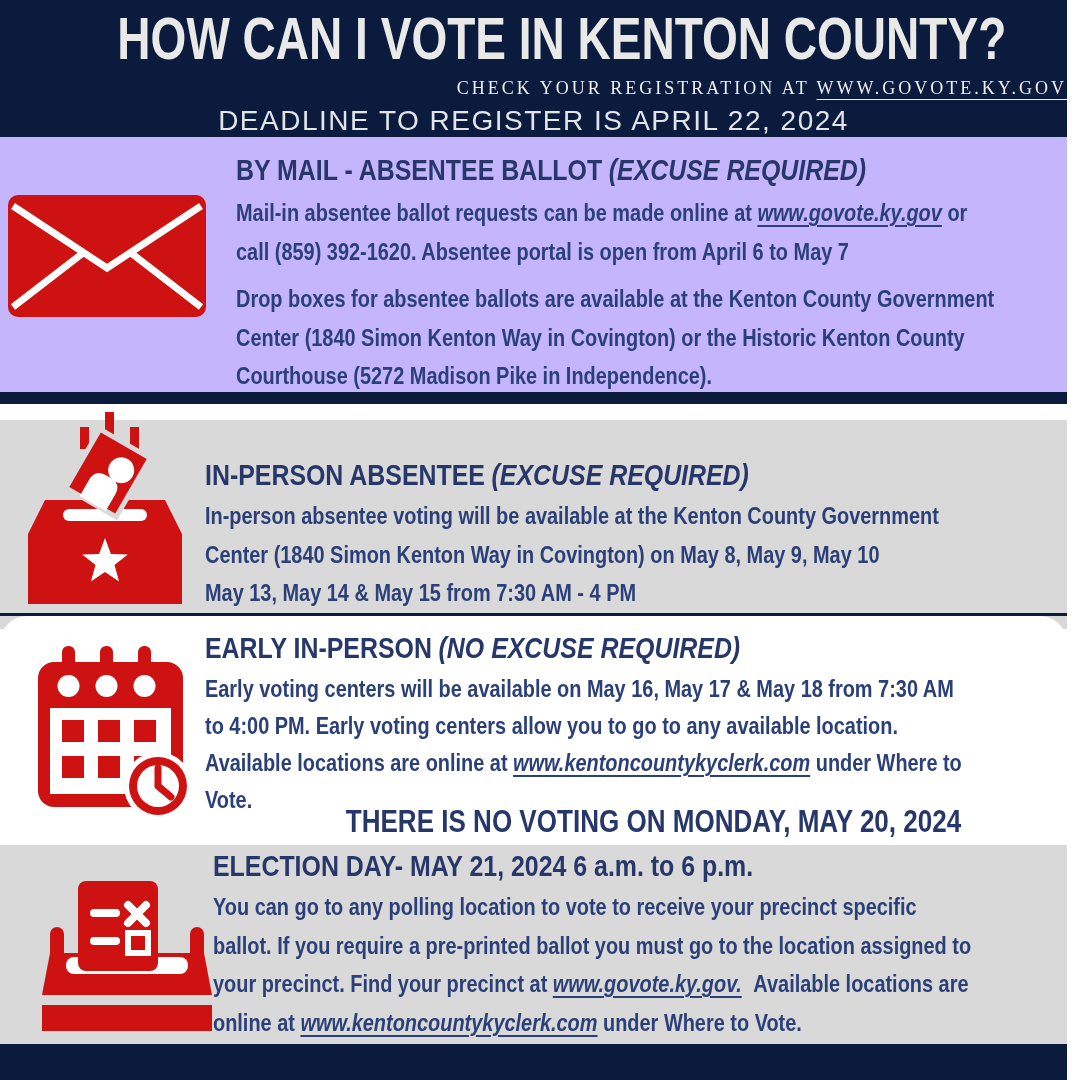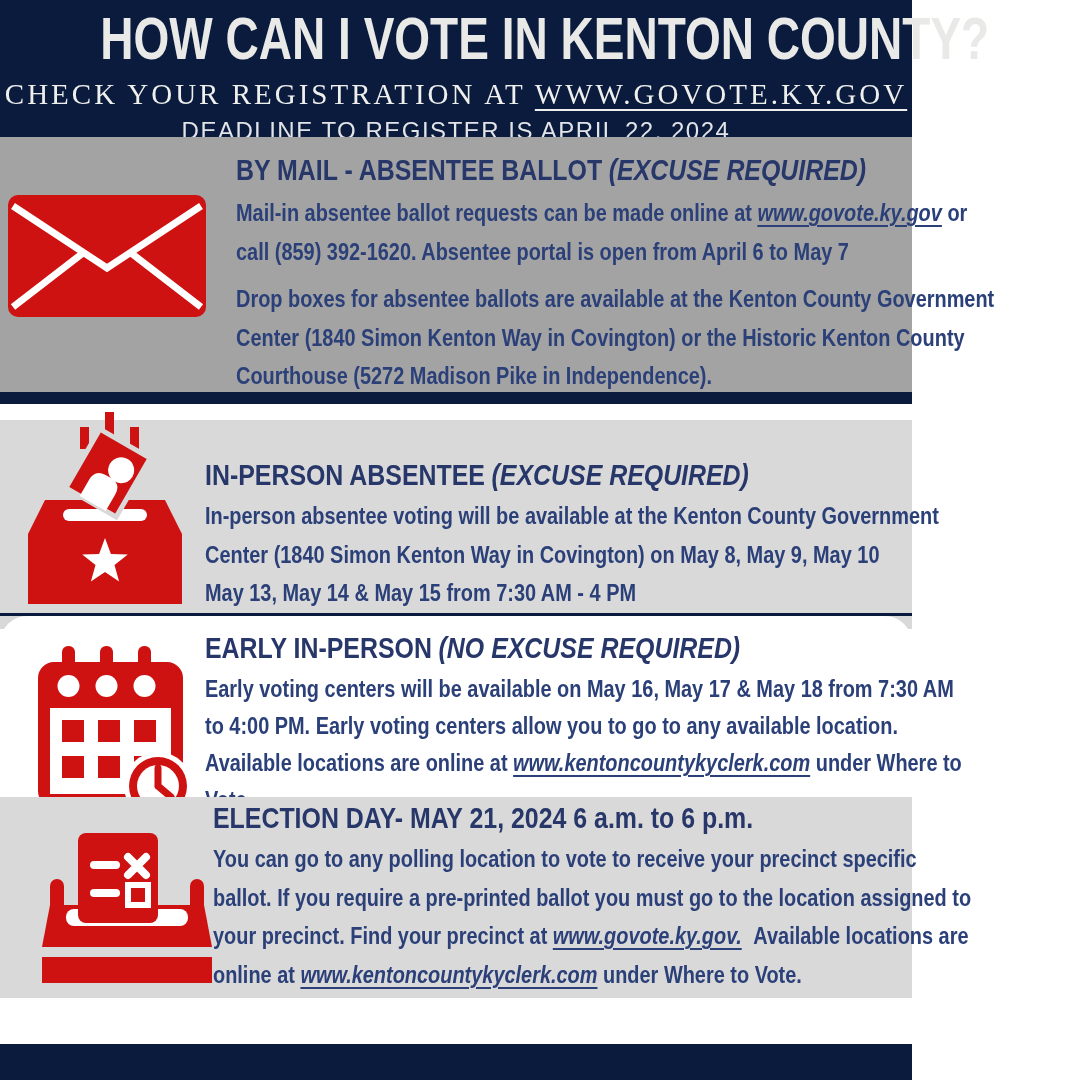--- a/index.html
+++ b/index.html
@@ -16,7 +16,7 @@
     background:#ffffff;overflow:hidden;
     font-family:"Liberation Sans",sans-serif;
   }
-  .band{position:absolute;left:0;width:912px;}
+  .band{position:absolute;left:0;width:1067px;}
   .band.header{top:0;height:137px;background:var(--navy);text-align:center;}
   .band.sec1{top:137px;height:255px;background:#a3a3a3;}
   .band.divider-thick{top:392px;height:12px;background:var(--navy);}

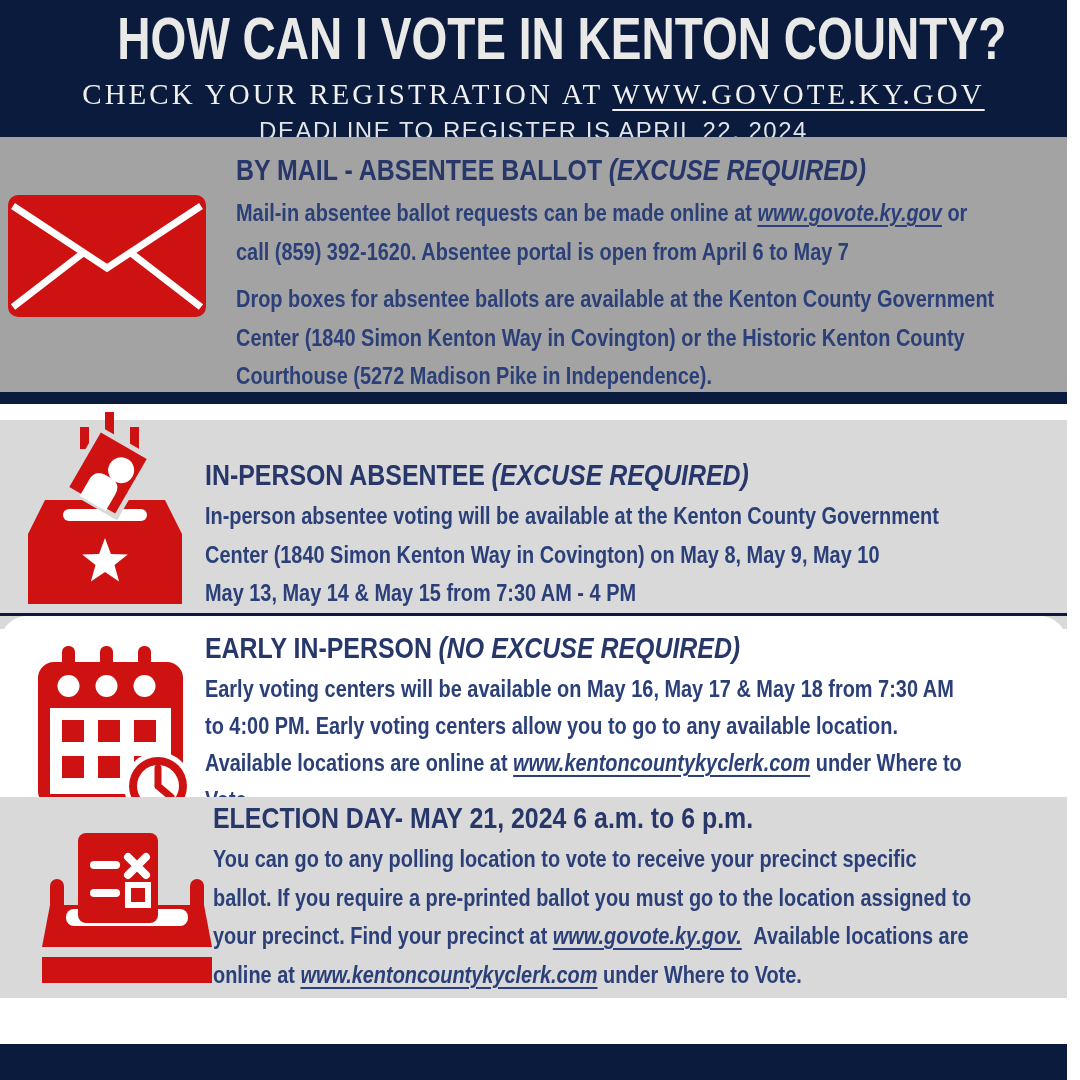--- a/index.html
+++ b/index.html
@@ -34,7 +34,7 @@
   }
   .reg-line{
     margin-top:8px;font-family:"Liberation Serif",serif;
-    font-size:29px;letter-spacing:3px;color:#EFEFED;white-space:nowrap;
+    font-size:18px;letter-spacing:3px;color:#EFEFED;white-space:nowrap;text-align:right;
   }
   .reg-line .hdr-link{text-decoration:underline;text-underline-offset:5px;color:inherit;cursor:pointer;}
   .deadline-line{

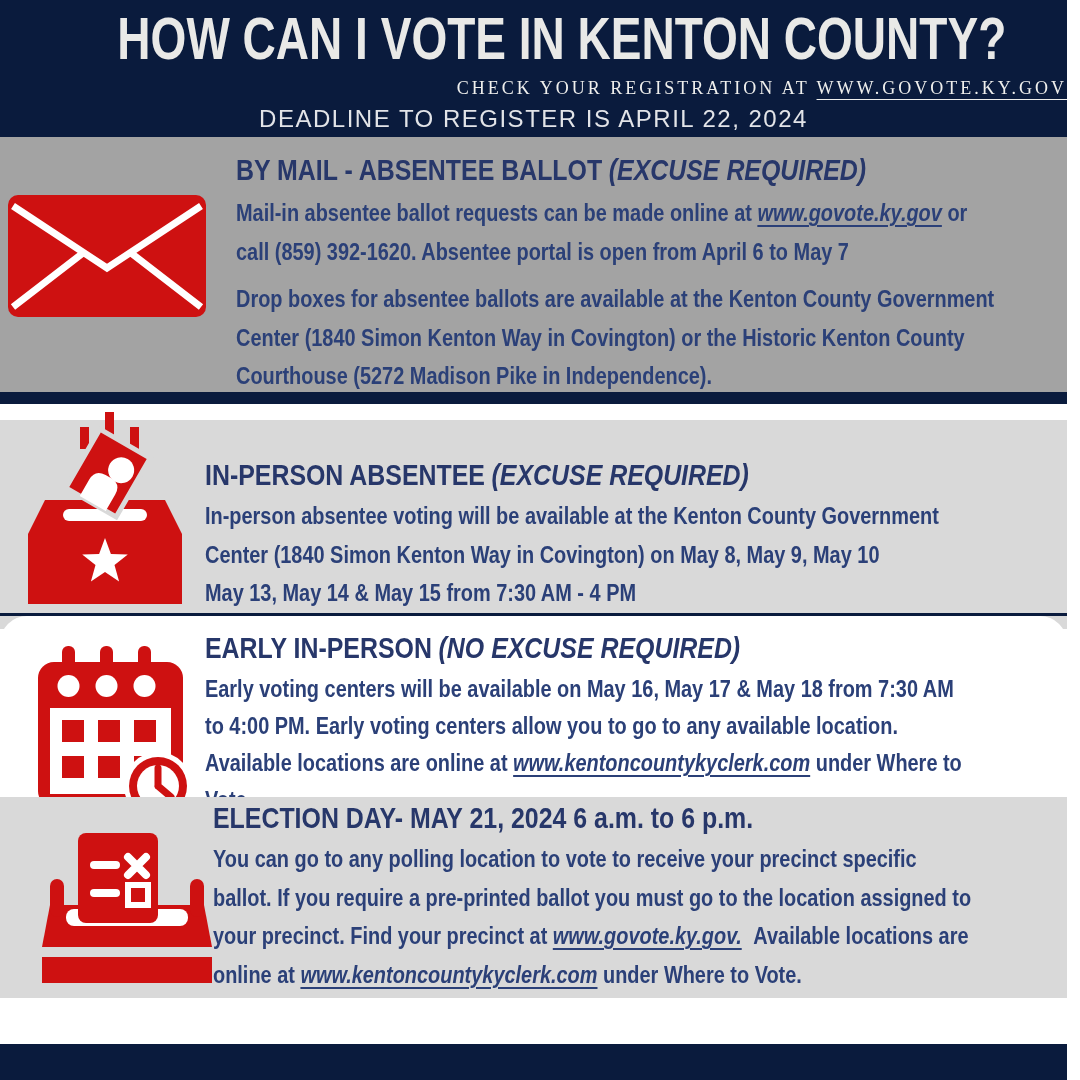--- a/index.html
+++ b/index.html
@@ -38,7 +38,7 @@
   }
   .reg-line .hdr-link{text-decoration:underline;text-underline-offset:5px;color:inherit;cursor:pointer;}
   .deadline-line{
-    margin-top:6px;font-size:24px;letter-spacing:1.5px;color:#E2E4E8;white-space:nowrap;
+    margin-top:6px;font-size:28px;letter-spacing:1.5px;color:#E2E4E8;white-space:nowrap;
   }
 
   

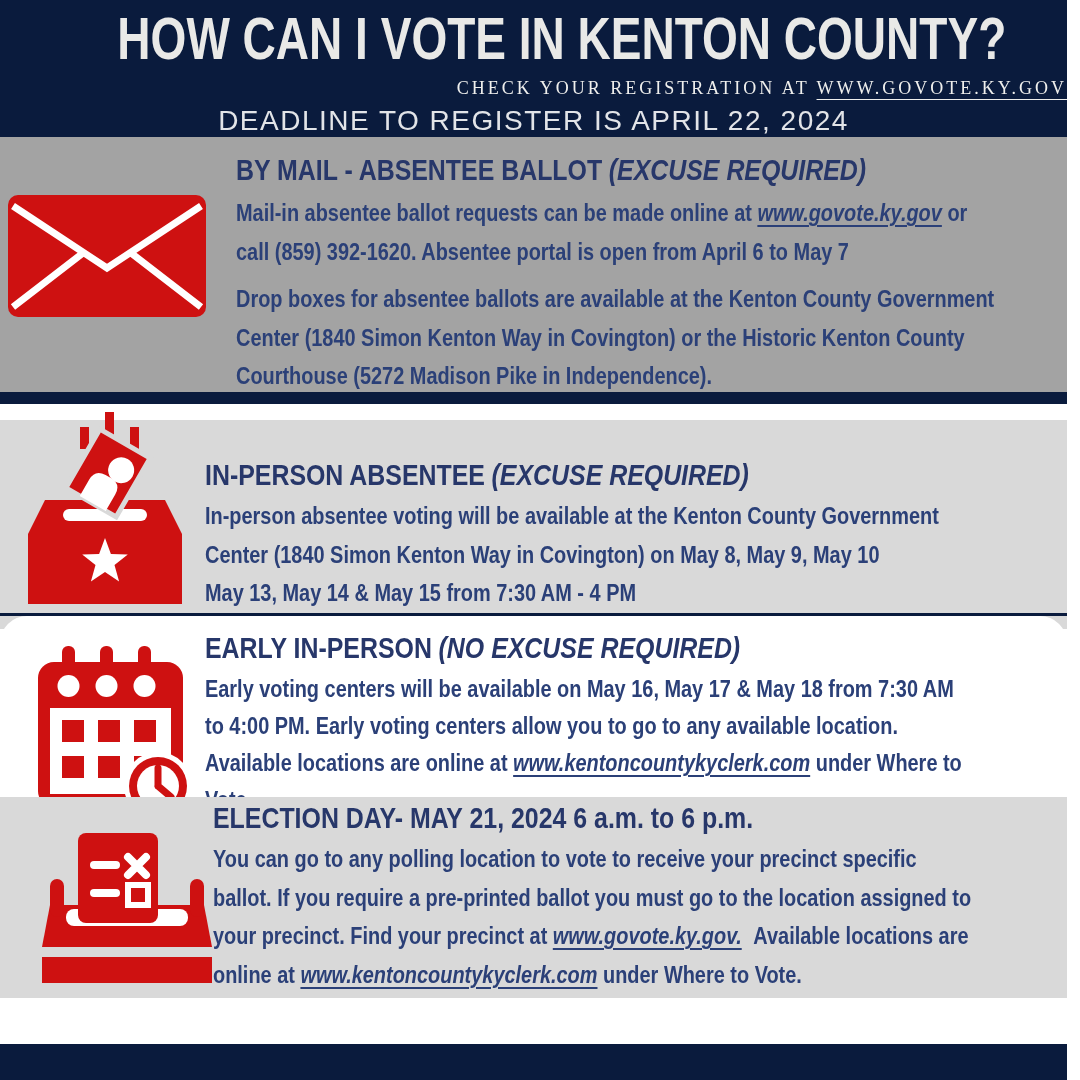--- a/index.html
+++ b/index.html
@@ -18,7 +18,7 @@
   }
   .band{position:absolute;left:0;width:1067px;}
   .band.header{top:0;height:137px;background:var(--navy);text-align:center;}
-  .band.sec1{top:137px;height:255px;background:#a3a3a3;}
+  .band.sec1{top:137px;height:255px;background:#c4b5fd;}
   .band.divider-thick{top:392px;height:12px;background:var(--navy);}
   .band.sec2{top:420px;height:209px;background:var(--gray);}
   .band.divider-thin{top:613px;height:3px;background:var(--navy);}

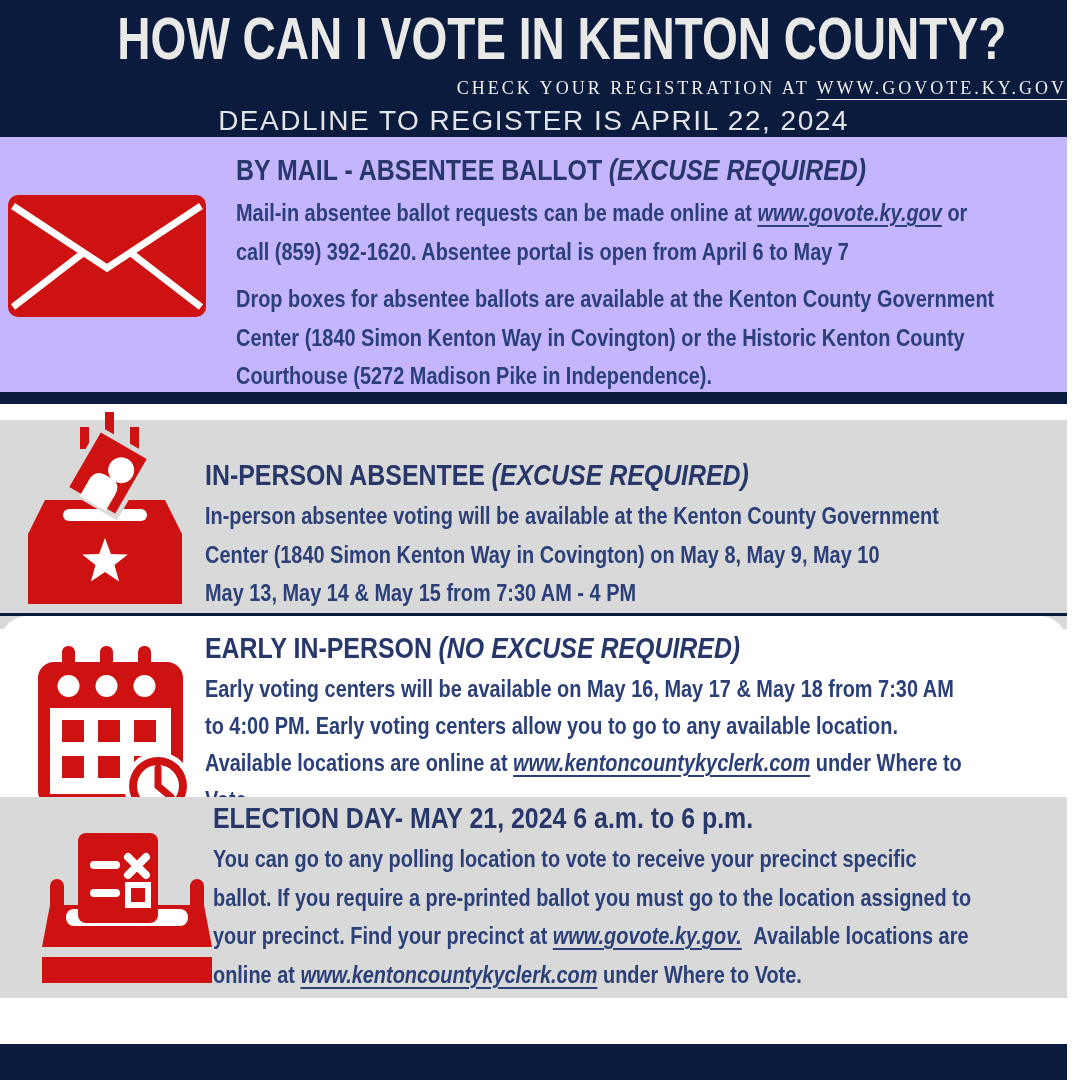--- a/index.html
+++ b/index.html
@@ -23,7 +23,7 @@
   .band.sec2{top:420px;height:209px;background:var(--gray);}
   .band.divider-thin{top:613px;height:3px;background:var(--navy);}
   .band.sec3{top:616px;height:227px;background:#ffffff;border-radius:27px;}
-  .band.sec4{top:797px;height:201px;background:var(--gray);}
+  .band.sec4{top:845px;height:201px;background:var(--gray);}
   .band.footer{top:1044px;height:36px;background:var(--navy);}
 
   

